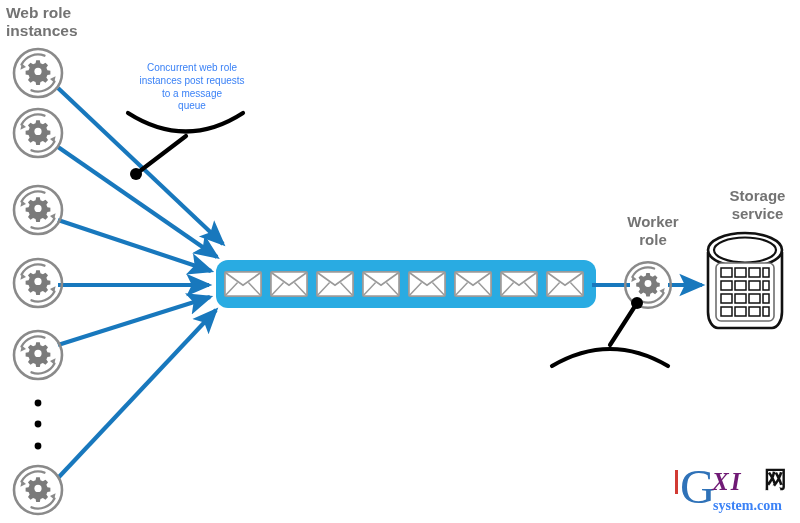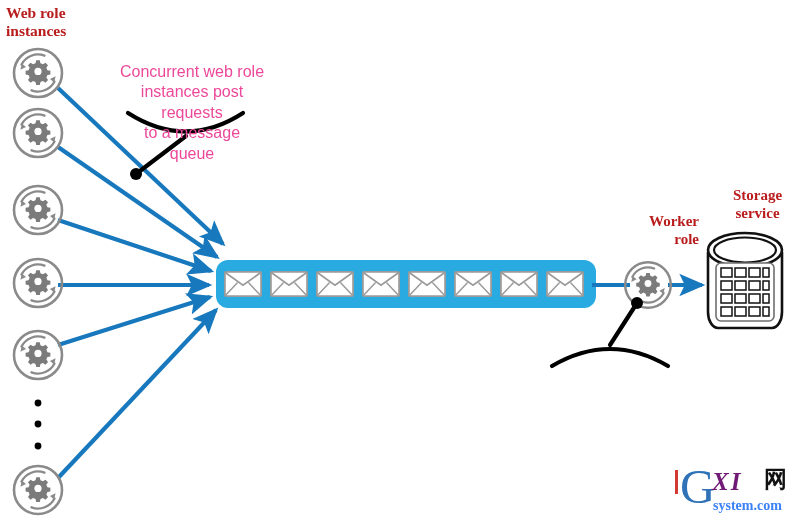--- a/index.html
+++ b/index.html
@@ -27,9 +27,9 @@
   }
   .lbl {
     position: absolute;
-    font-family: Liberation Serif, serif;
+    font-family: Liberation Sans, sans-serif;
     font-weight: bold;
-    color: #b91c1c;
+    color: #737373;
     line-height: 1.18;
     white-space: pre-line;
   }

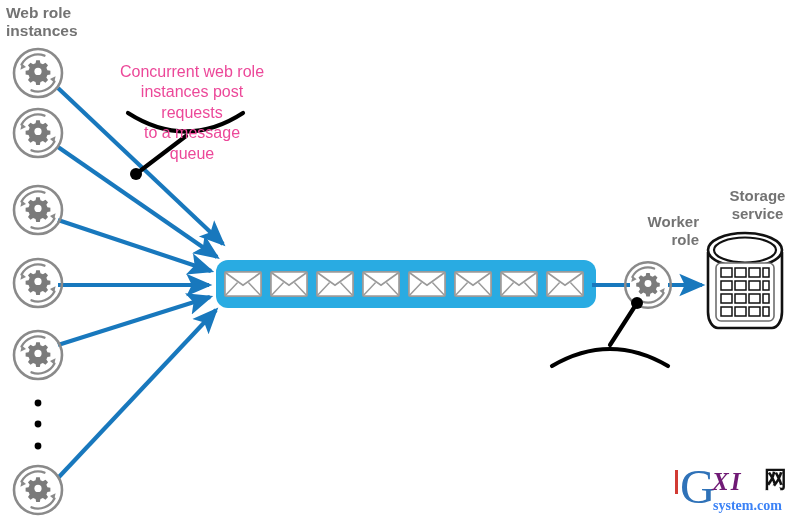--- a/index.html
+++ b/index.html
@@ -64,8 +64,8 @@
     position: absolute;
     font-family: "Liberation Sans", sans-serif;
     font-weight: normal;
-    color: #ec4899;
-    font-size: 16px;
+    color: #3b82f6;
+    font-size: 10px;
     line-height: 1.28;
     text-align: center;
     white-space: pre-line;

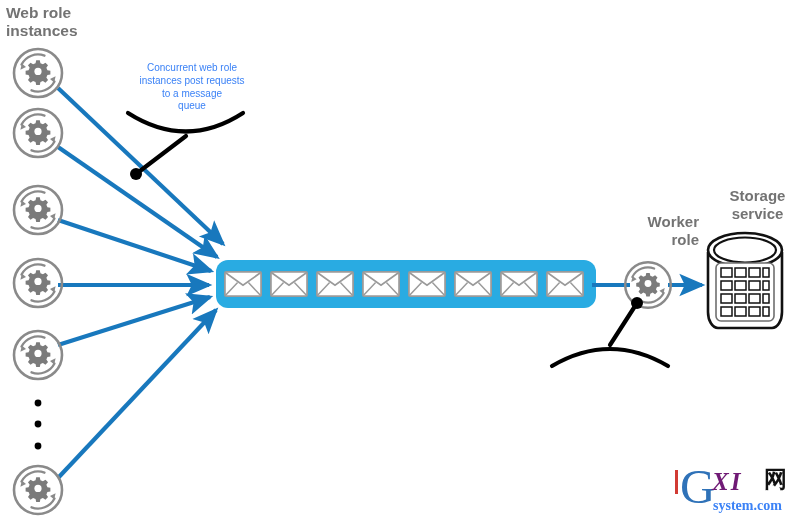--- a/index.html
+++ b/index.html
@@ -51,7 +51,7 @@
     top: 213px;
     width: 92px;
     font-size: 15px;
-    text-align: right;
+    text-align: center;
   }
   #label-storage-service {
     left: 700px;

